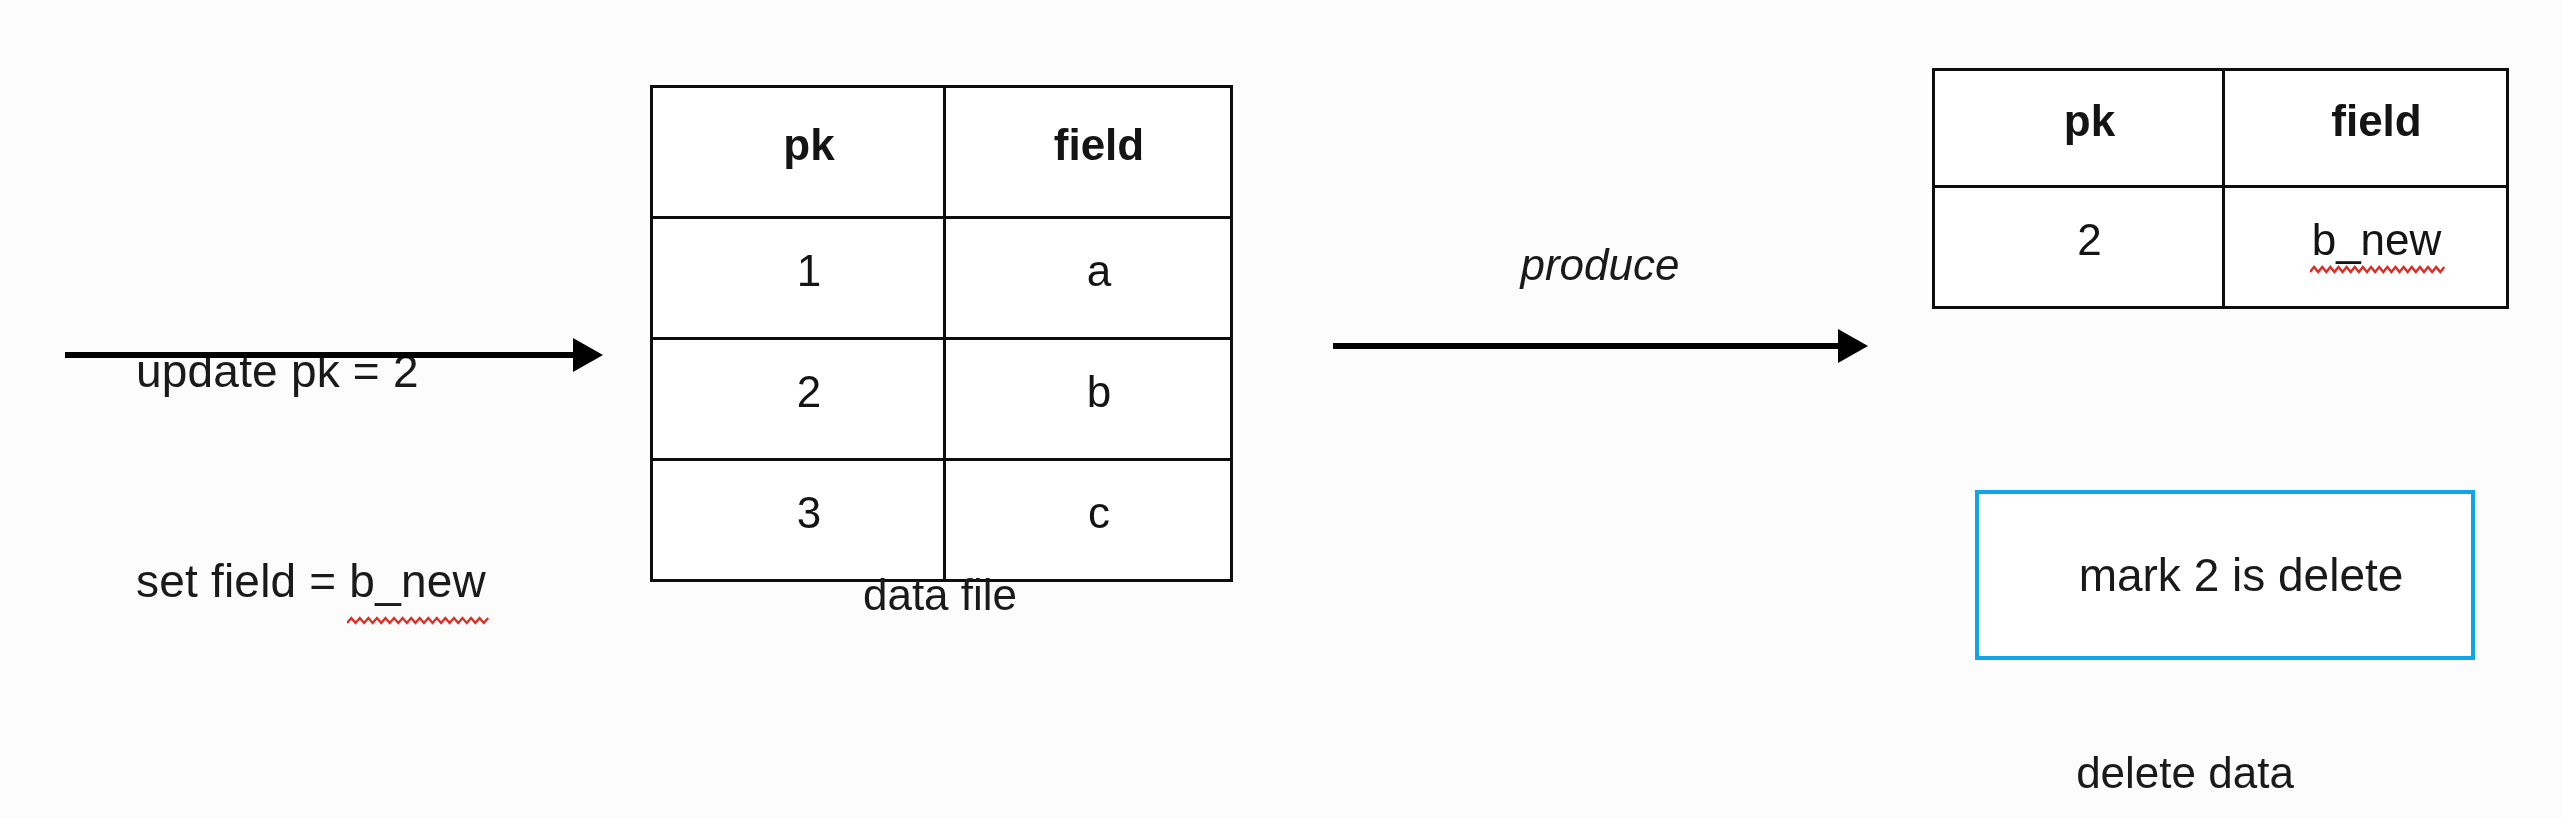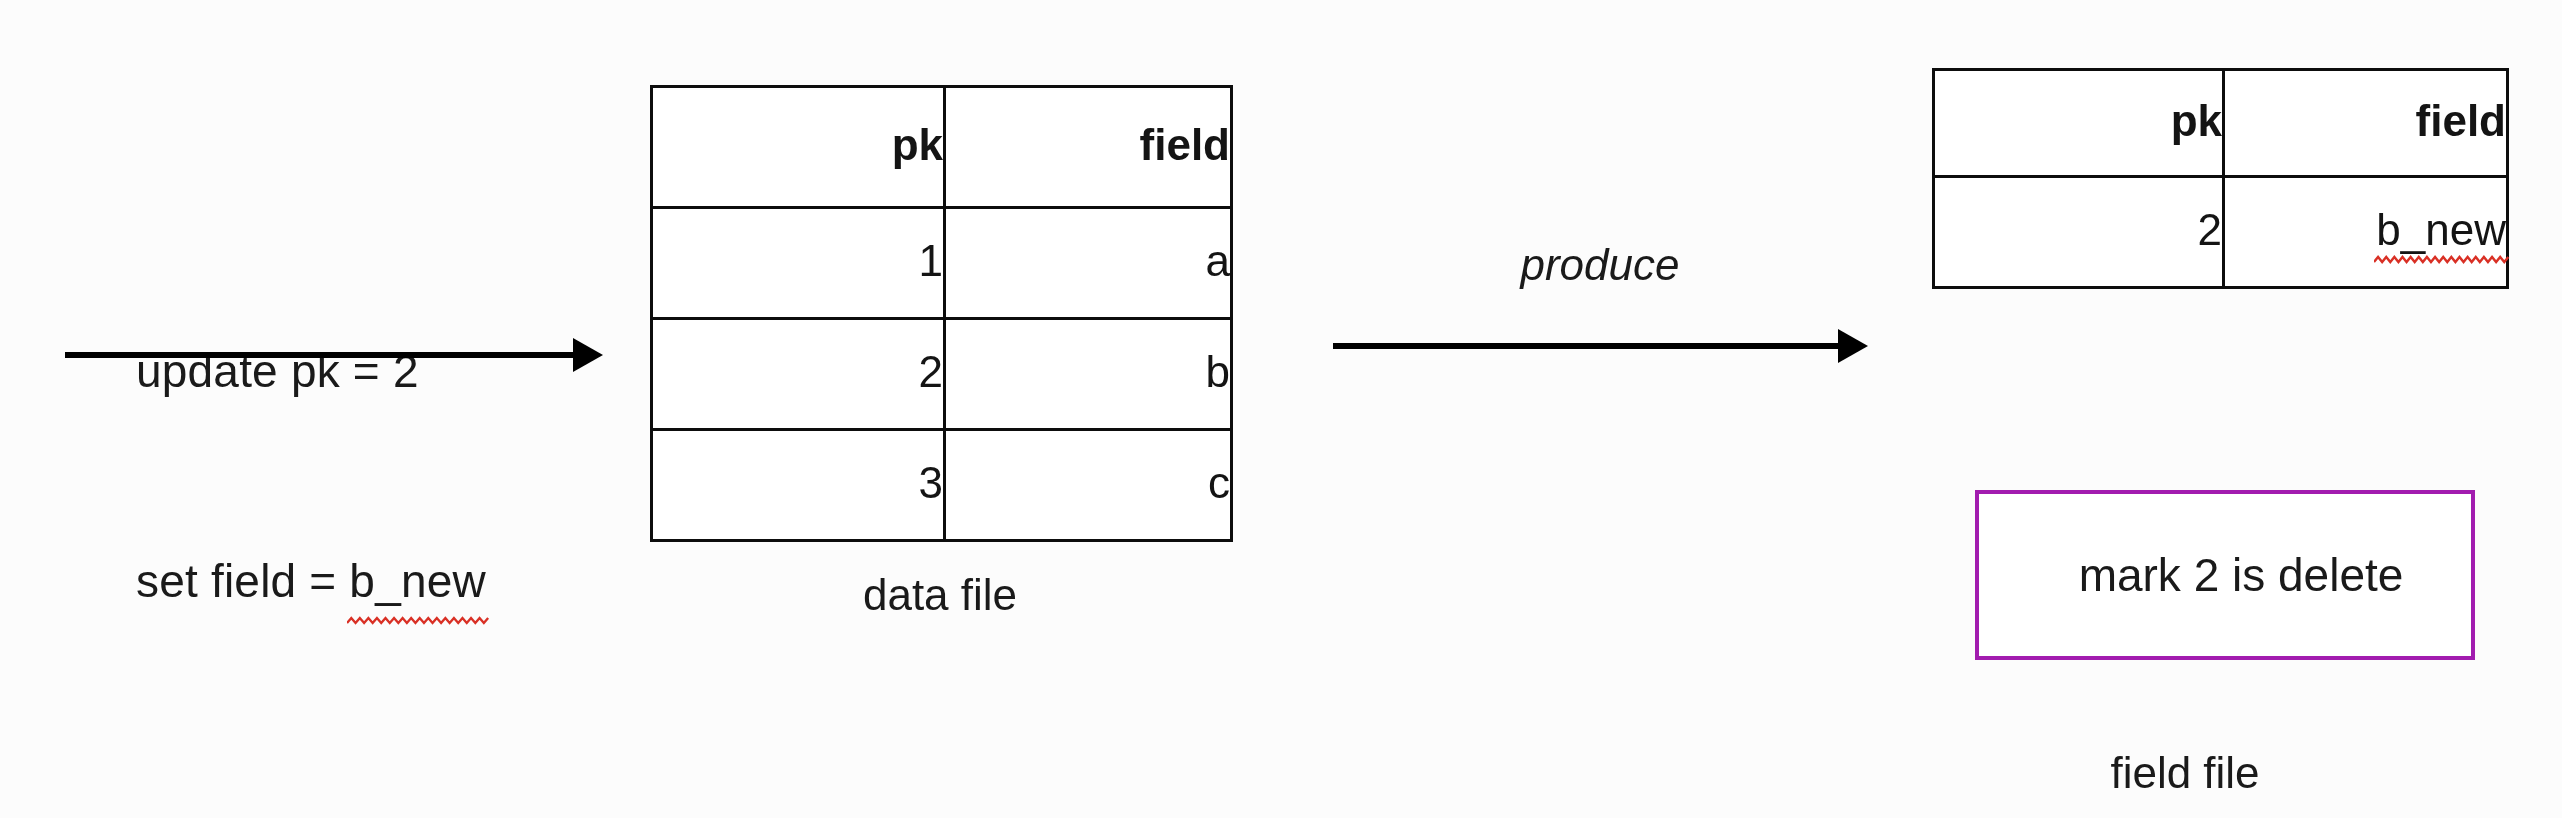--- a/index.html
+++ b/index.html
@@ -94,8 +94,8 @@
   }
   .grid-table td, .grid-table th {
     border: 3px solid #0d0d0d;
-    padding: 0 0 4px 22px;
-    text-align: right;
+    padding: 0 0 14px 22px;
+    text-align: center;
     vertical-align: middle;
     font-size: 44px;
     font-weight: normal;

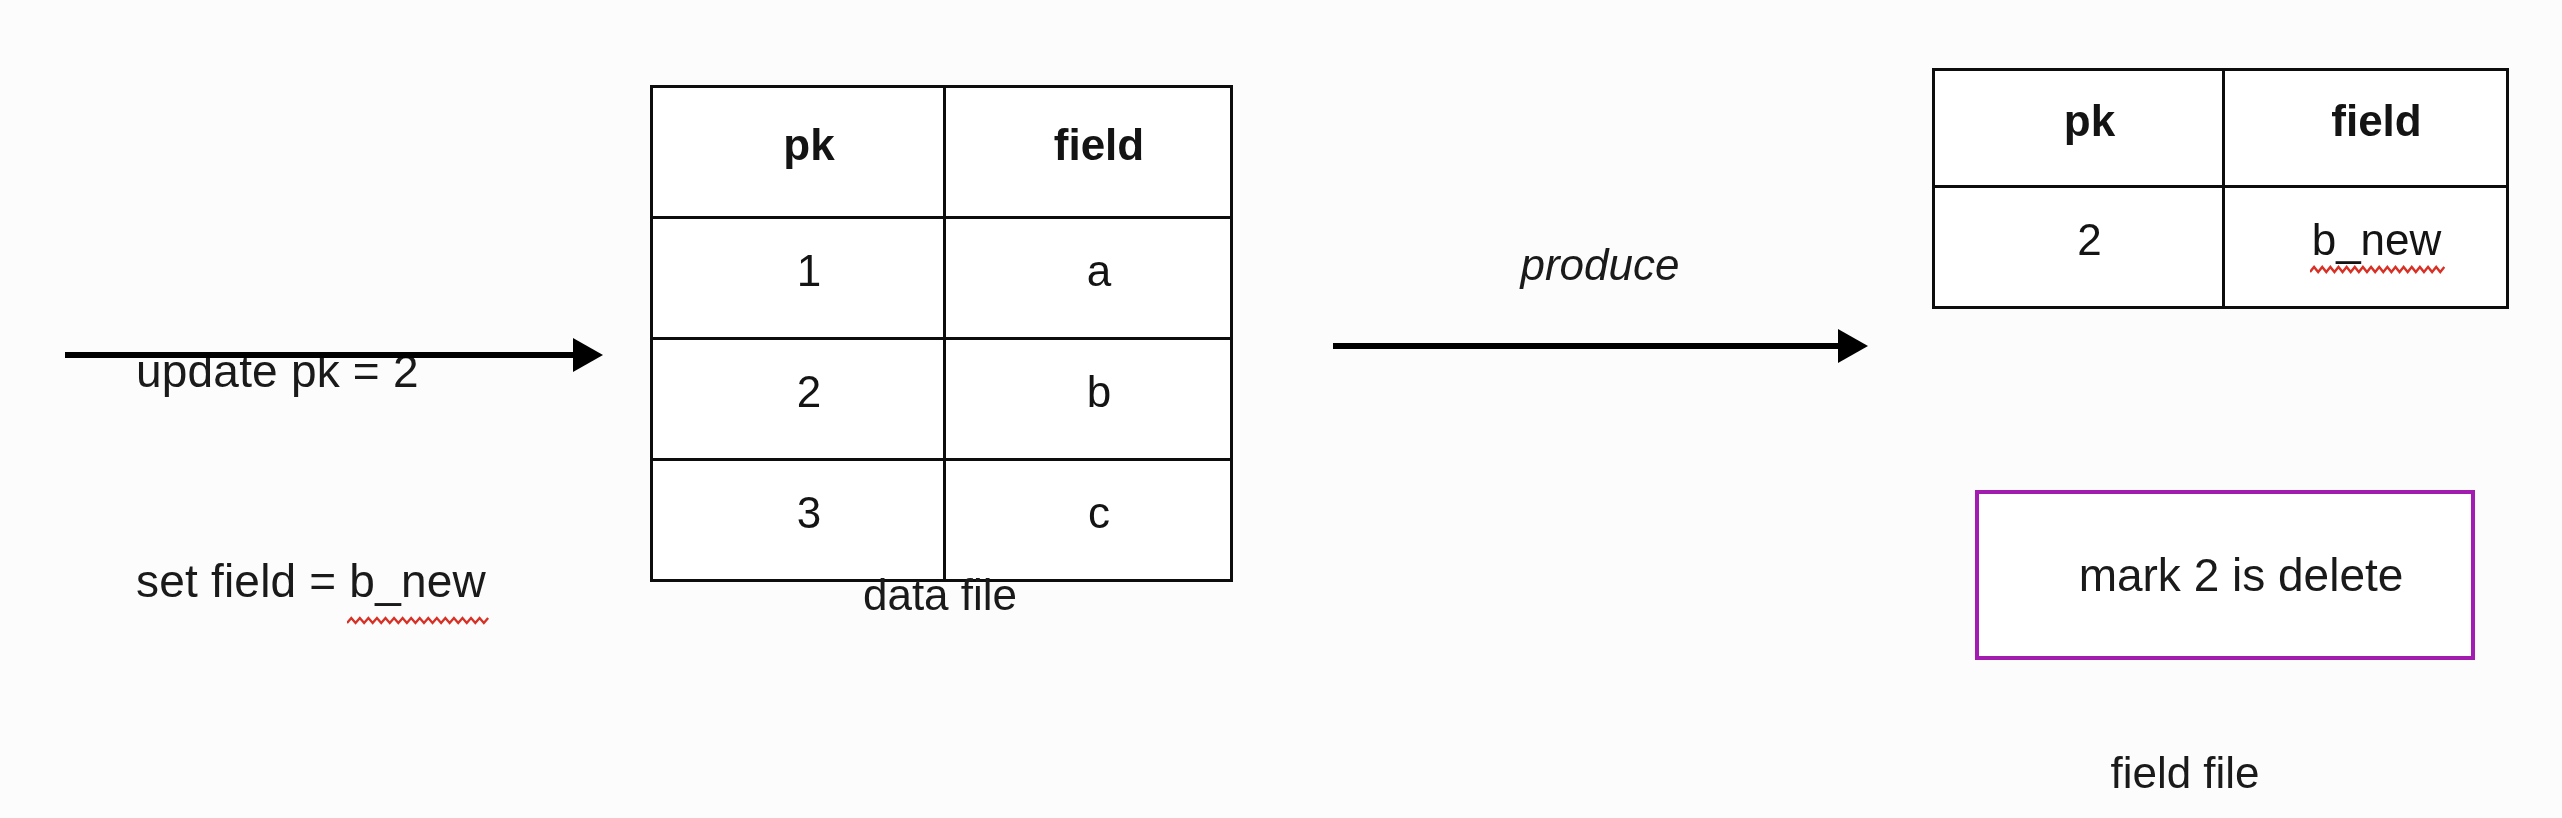--- a/index.html
+++ b/index.html
@@ -108,7 +108,7 @@
   
   .callout-box {
     position: absolute;
-    border: 4px solid #a21caf;
+    border: 4px solid #0ea5e9;
     background: #ffffff;
     box-sizing: border-box;
     display: flex;

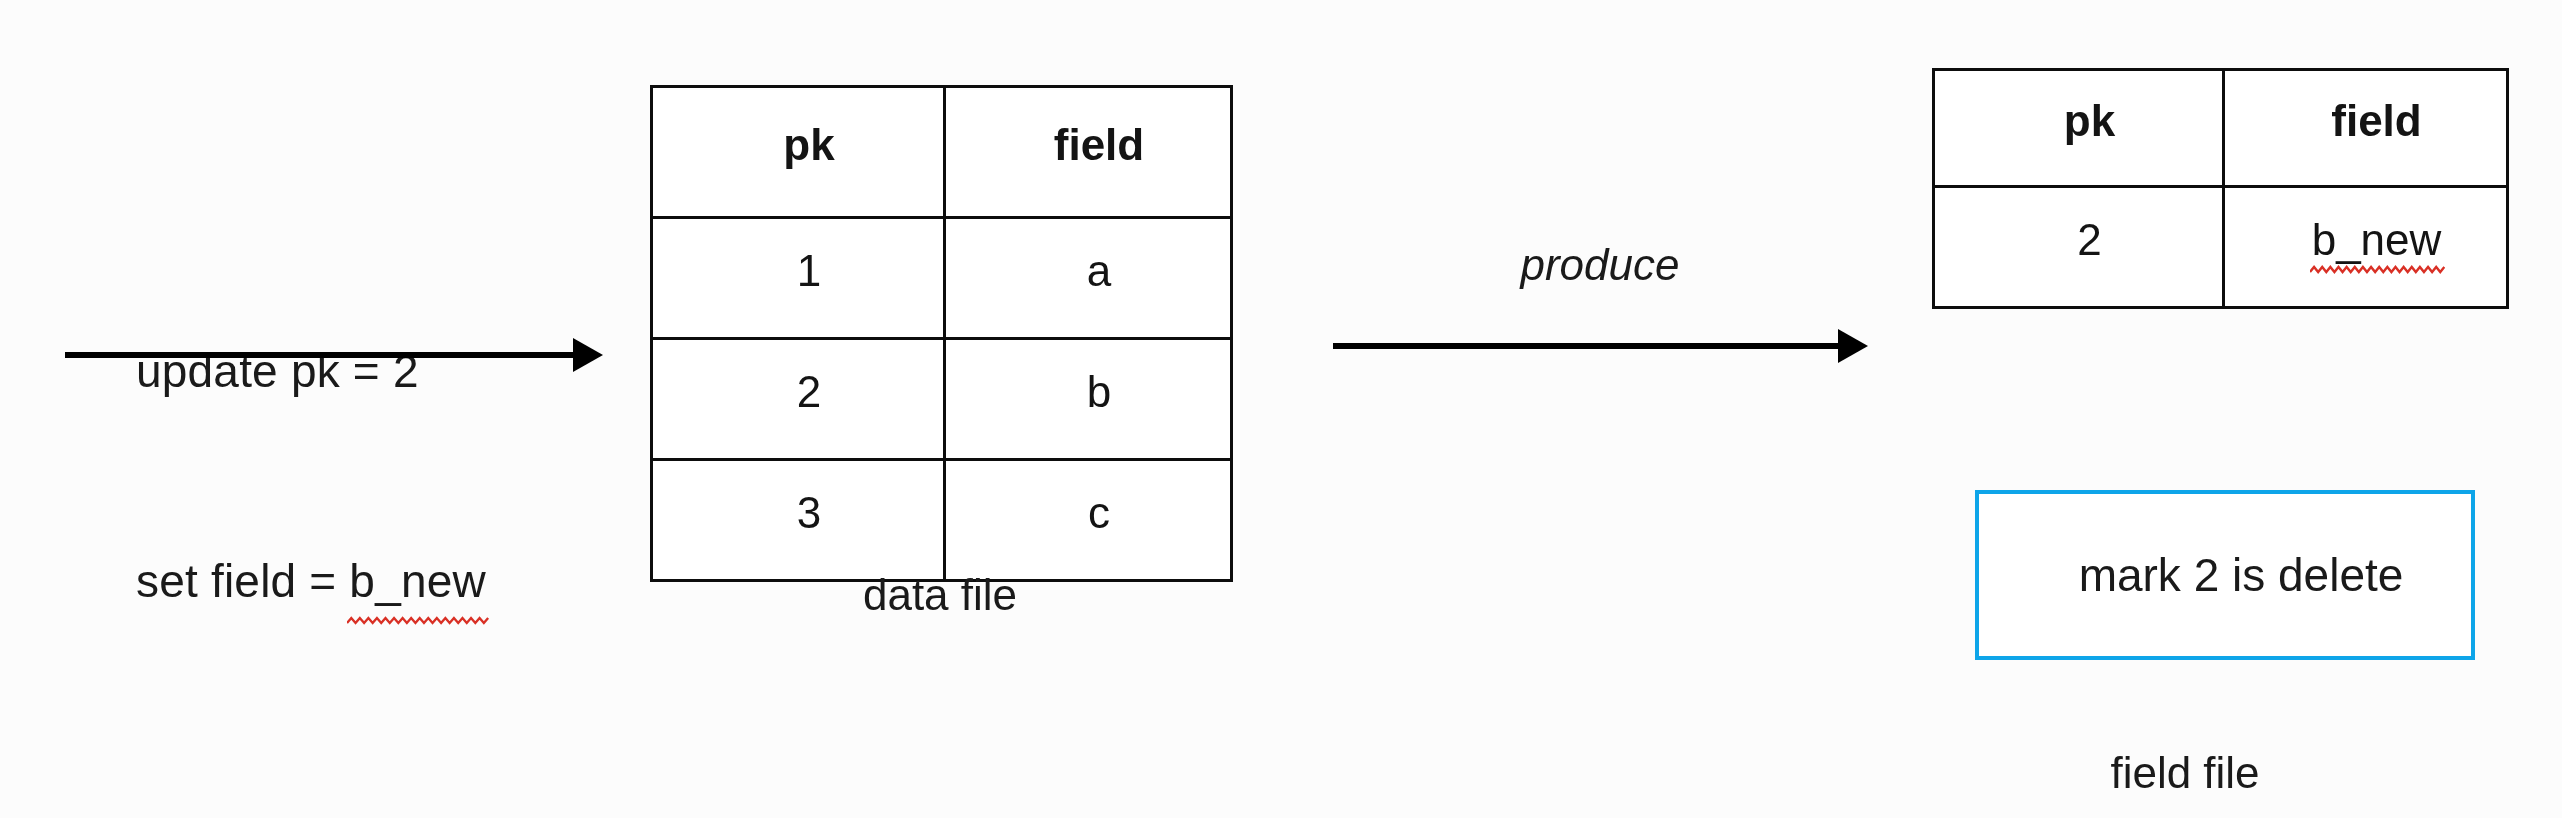--- a/index.html
+++ b/index.html
@@ -200,7 +200,7 @@
     <span>mark 2 is delete</span>
   </div>
 
-  <div class="abs caption" style="left:1935px; top:748px; width:500px;">field file</div>
+  <div class="abs caption" style="left:1935px; top:748px; width:500px;">delete data</div>
 
 </div>
 

